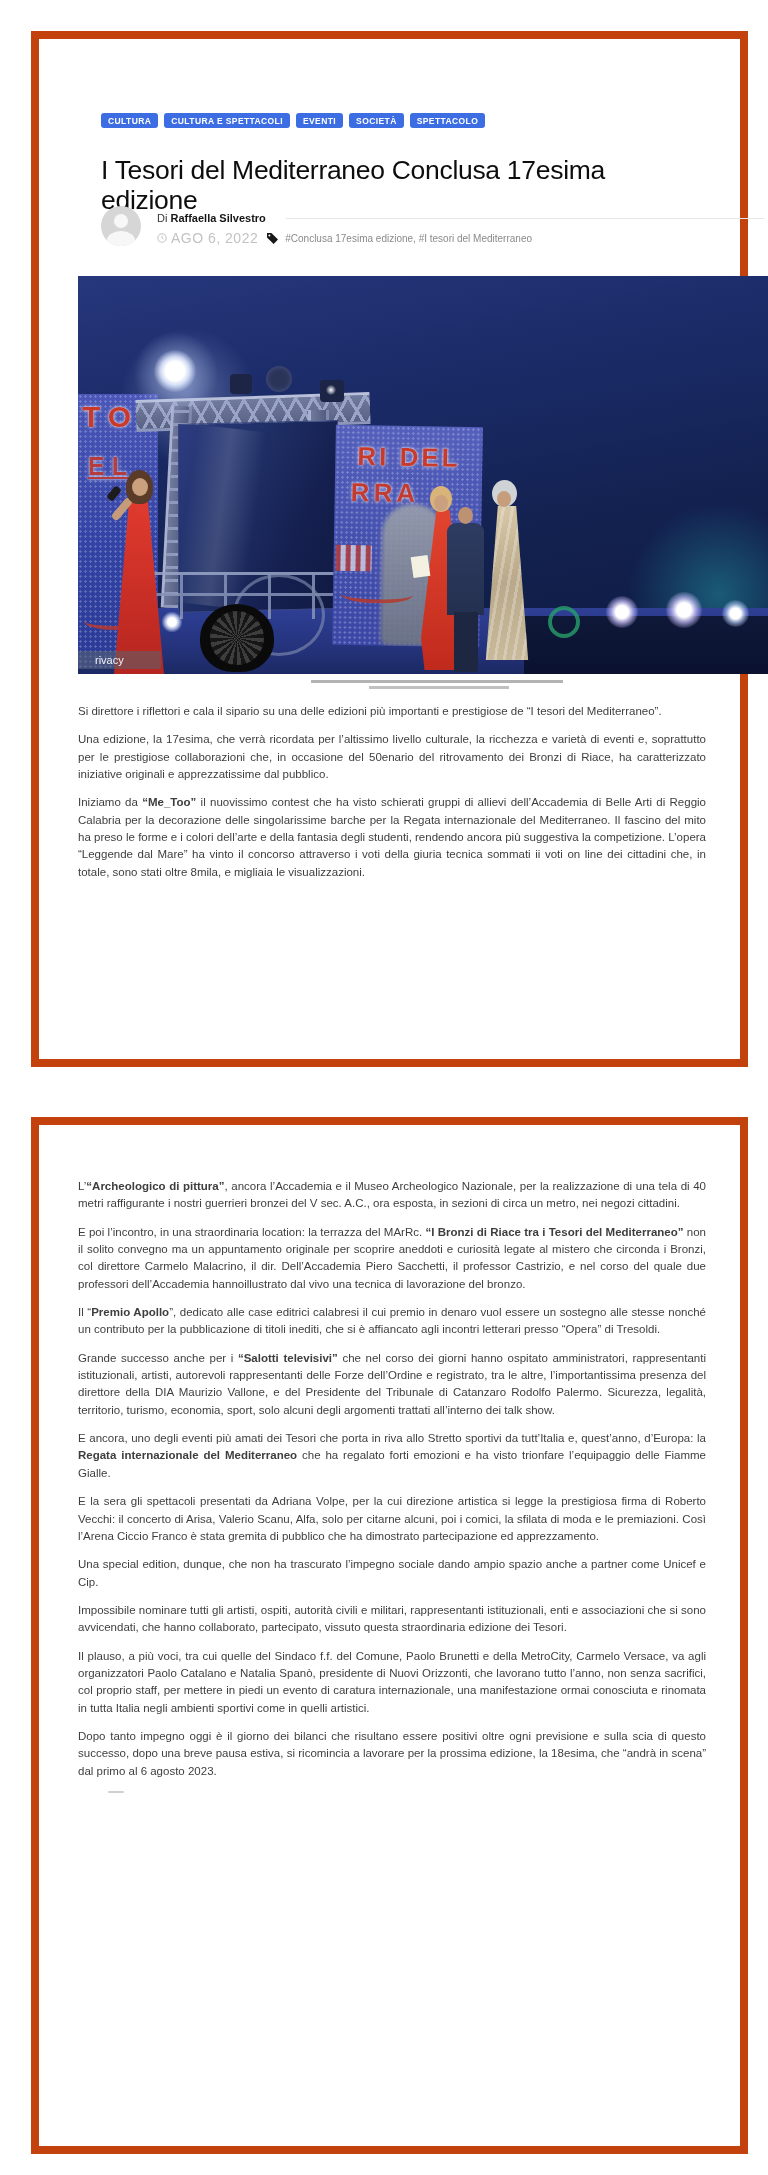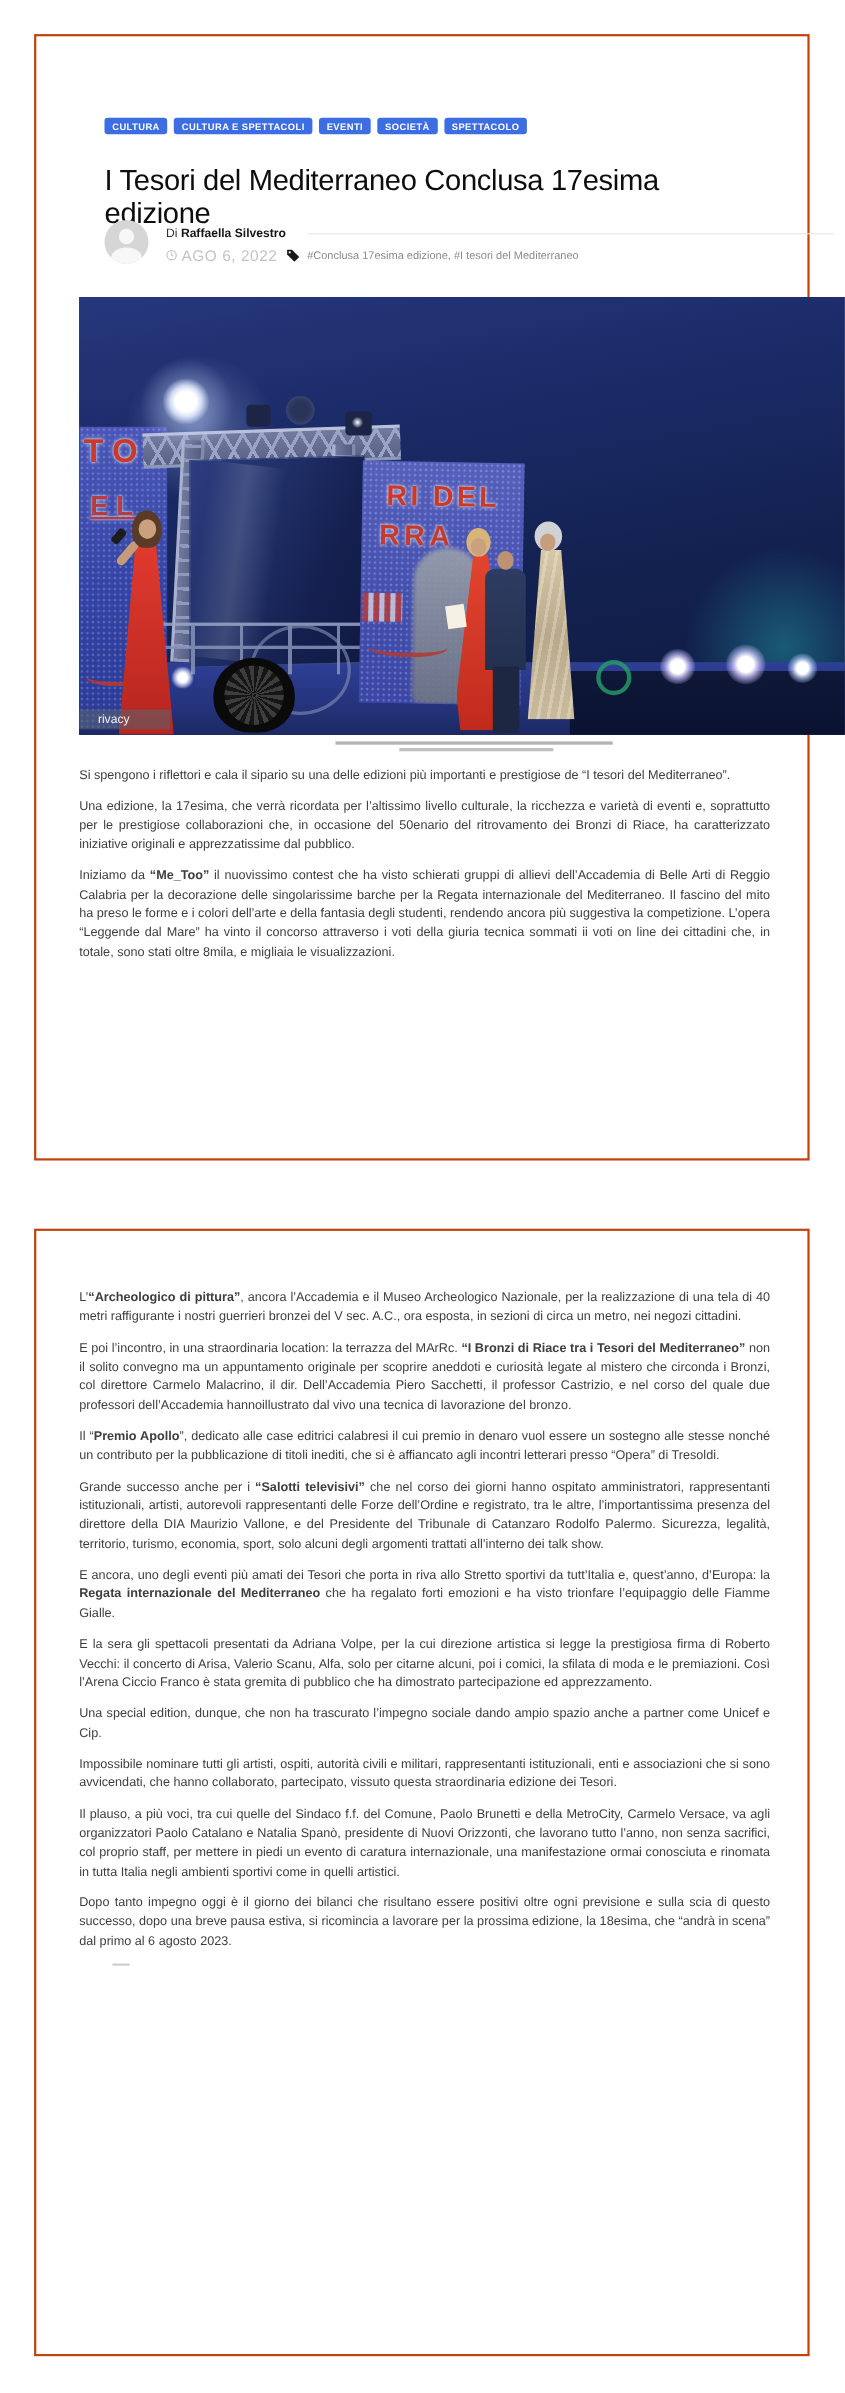--- a/index.html
+++ b/index.html
@@ -5,7 +5,7 @@
   html,body{margin:0;padding:0;background:#fff;}
   .canvas{position:relative;width:768px;height:2175px;background:#ffffff;
           font-family:"Liberation Sans",sans-serif;overflow:hidden;}
-  .page{position:absolute;left:31px;width:701px;border:2px solid #c2410c;background:#fff;}
+  .page{position:absolute;left:31px;width:701px;border:8px solid #c2410c;background:#fff;}
   #page1{top:31px;height:1020px;}
   #page2{top:1117px;height:1021px;}
 

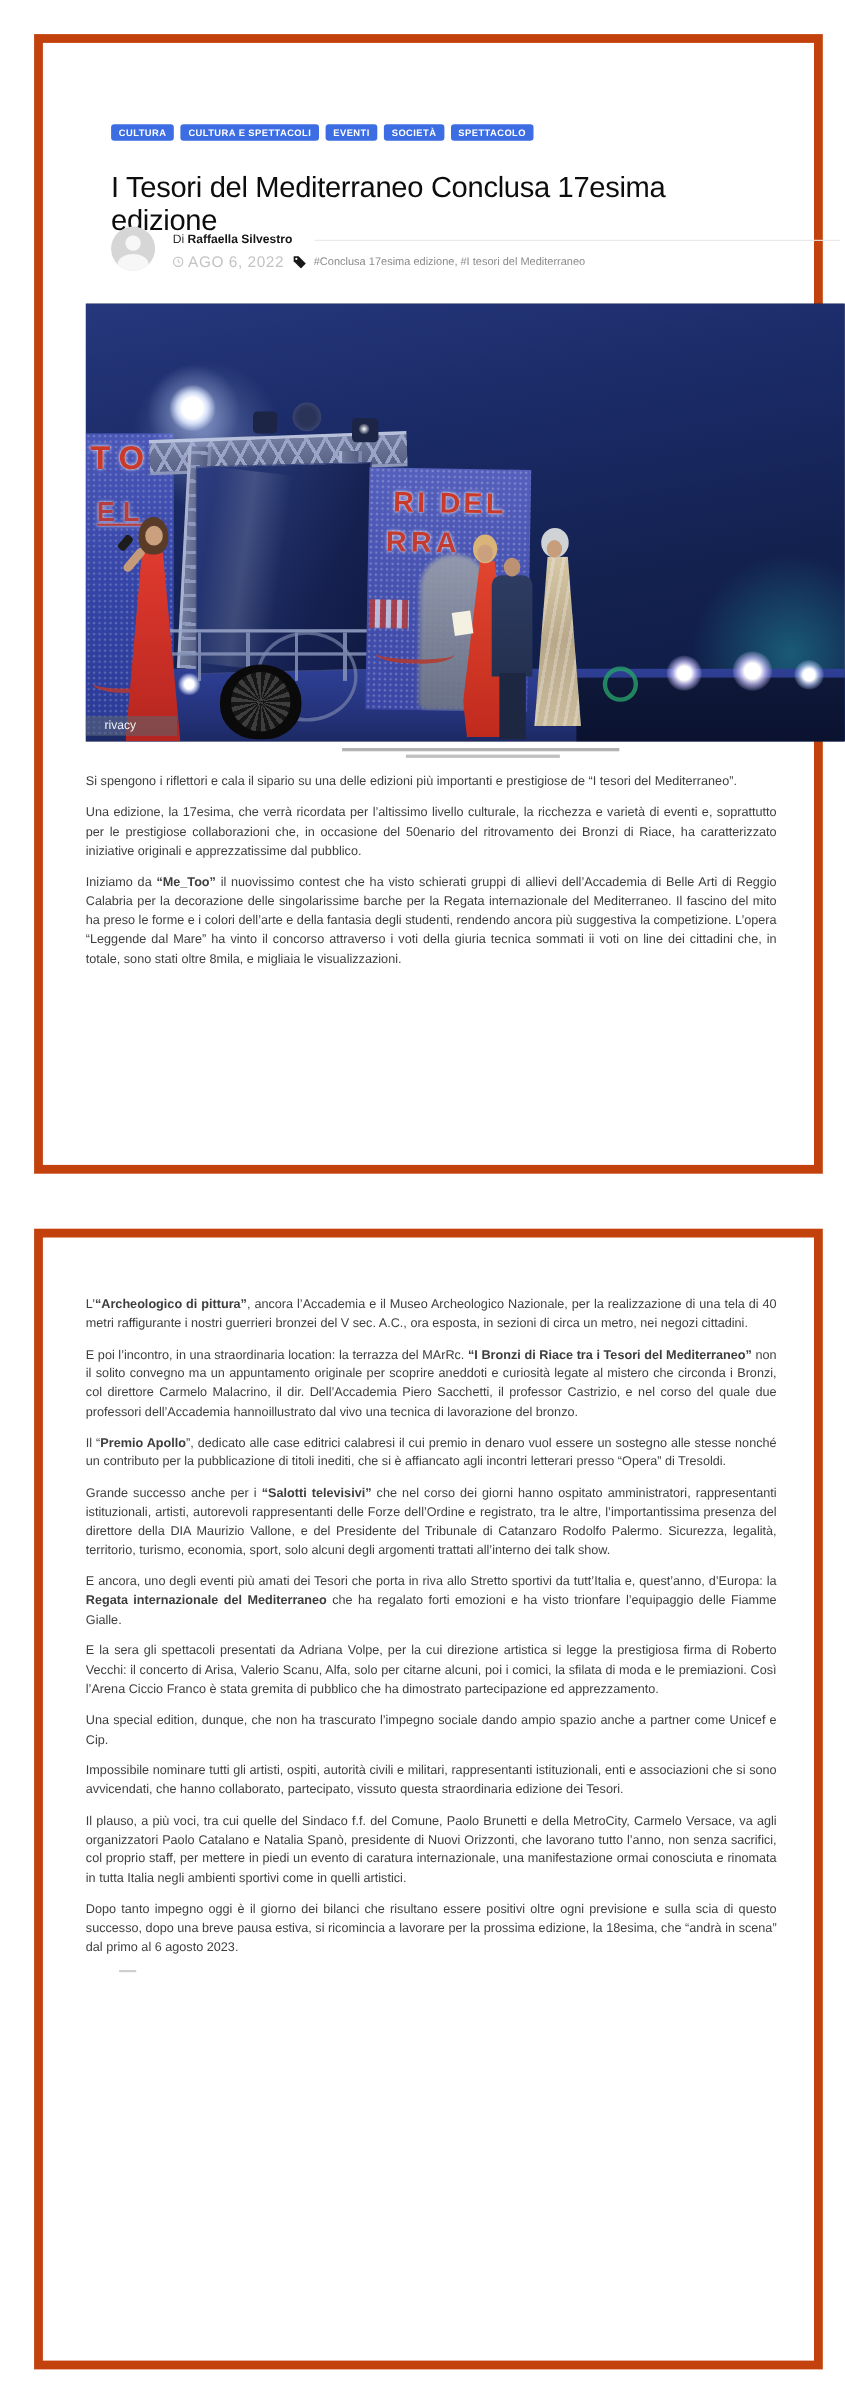--- a/index.html
+++ b/index.html
@@ -253,7 +253,7 @@
     </div>
 
     <div class="paras">
-      <p><span>Si spengono i riflettori e cala il sipario su una delle edizioni più importanti e prestigiose de “I tesori del Mediterraneo”.</span></p>
+      <p><span>Si direttore i riflettori e cala il sipario su una delle edizioni più importanti e prestigiose de “I tesori del Mediterraneo”.</span></p>
       <p><span>Una edizione, la 17esima, che verrà ricordata per l’altissimo livello culturale, la ricchezza e varietà di eventi e, soprattutto per le prestigiose collaborazioni che, in occasione del 50enario del ritrovamento dei Bronzi di Riace, ha caratterizzato iniziative originali e apprezzatissime dal pubblico.</span></p>
       <p><span>Iniziamo da </span><span class="b">“Me_Too”</span><span> il nuovissimo contest che ha visto schierati gruppi di allievi dell’Accademia di Belle Arti di Reggio Calabria per la decorazione delle singolarissime barche per la Regata internazionale del Mediterraneo. Il fascino del mito ha preso le forme e i colori dell’arte e della fantasia degli studenti, rendendo ancora più suggestiva la competizione. L’opera “Leggende dal Mare” ha vinto il concorso attraverso i voti della giuria tecnica sommati ii voti on line dei cittadini che, in totale, sono stati oltre 8mila, e migliaia le visualizzazioni.</span></p>
     </div>

